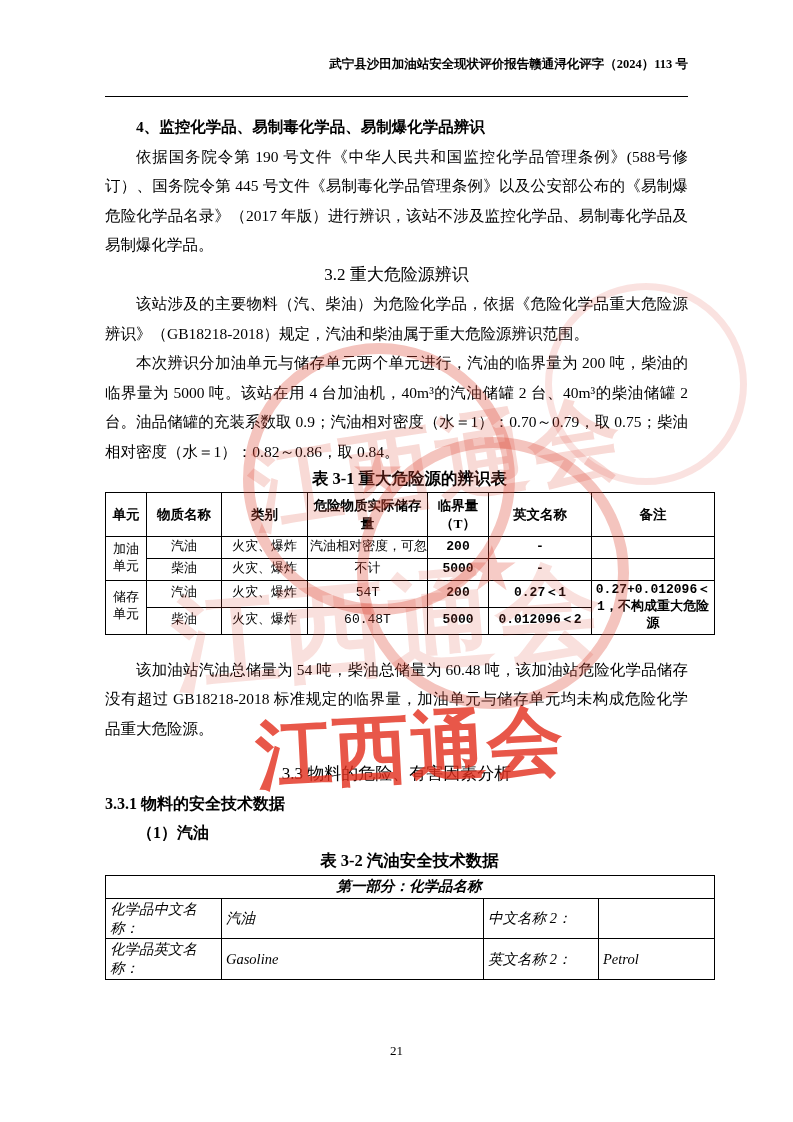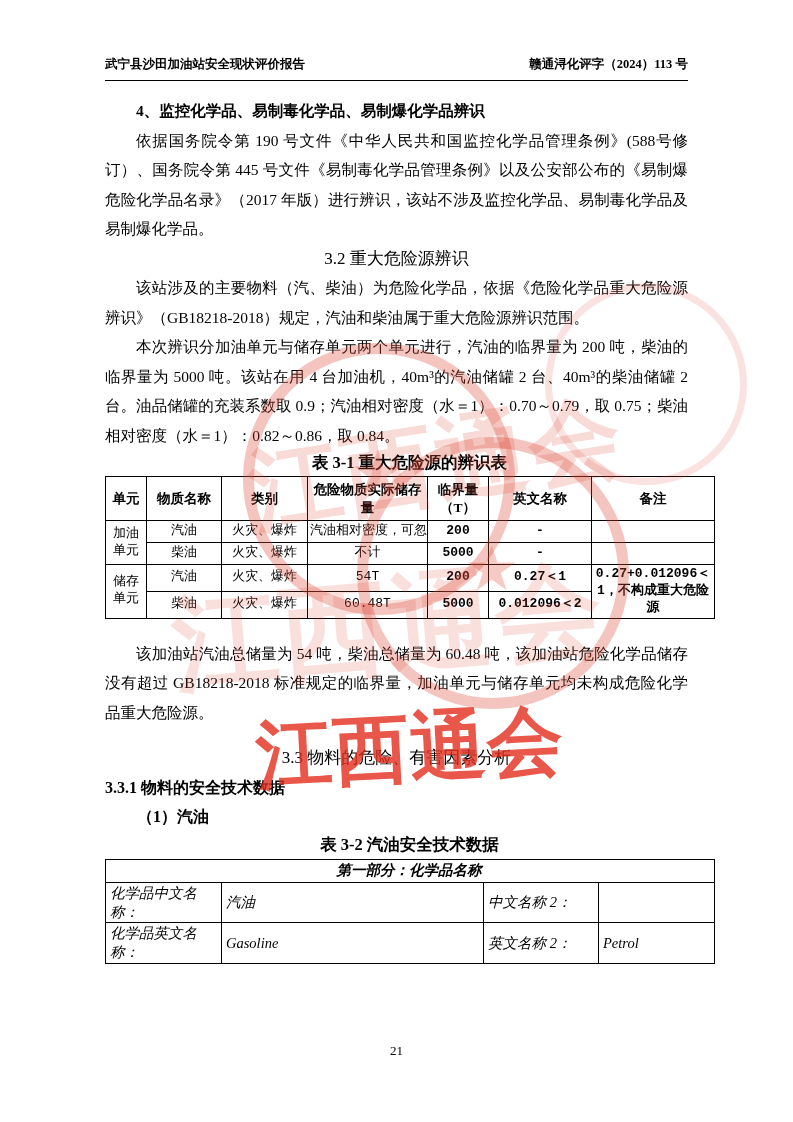--- a/index.html
+++ b/index.html
@@ -16,9 +16,9 @@
     position:absolute; left:105px; top:56px; width:583px; z-index:1;
   }
   .doc-header {
-    display:flex; justify-content:space-between; align-items:flex-end;
+    display:flex; justify-content:flex-end; align-items:flex-end;
     font-size:12.5px; font-weight:bold;
-    padding-bottom:7px; border-bottom:1.5px solid #000;
+    padding-bottom:23px; border-bottom:1.5px solid #000;
   }
   .doc-body { margin-top:15px; font-size:15.5px; line-height:29.5px; text-align:justify; }
   .doc-body p { margin:0; }

